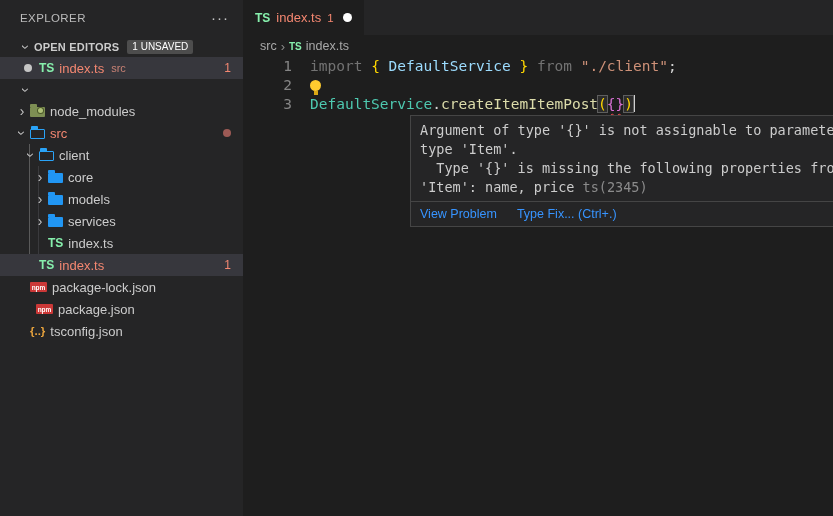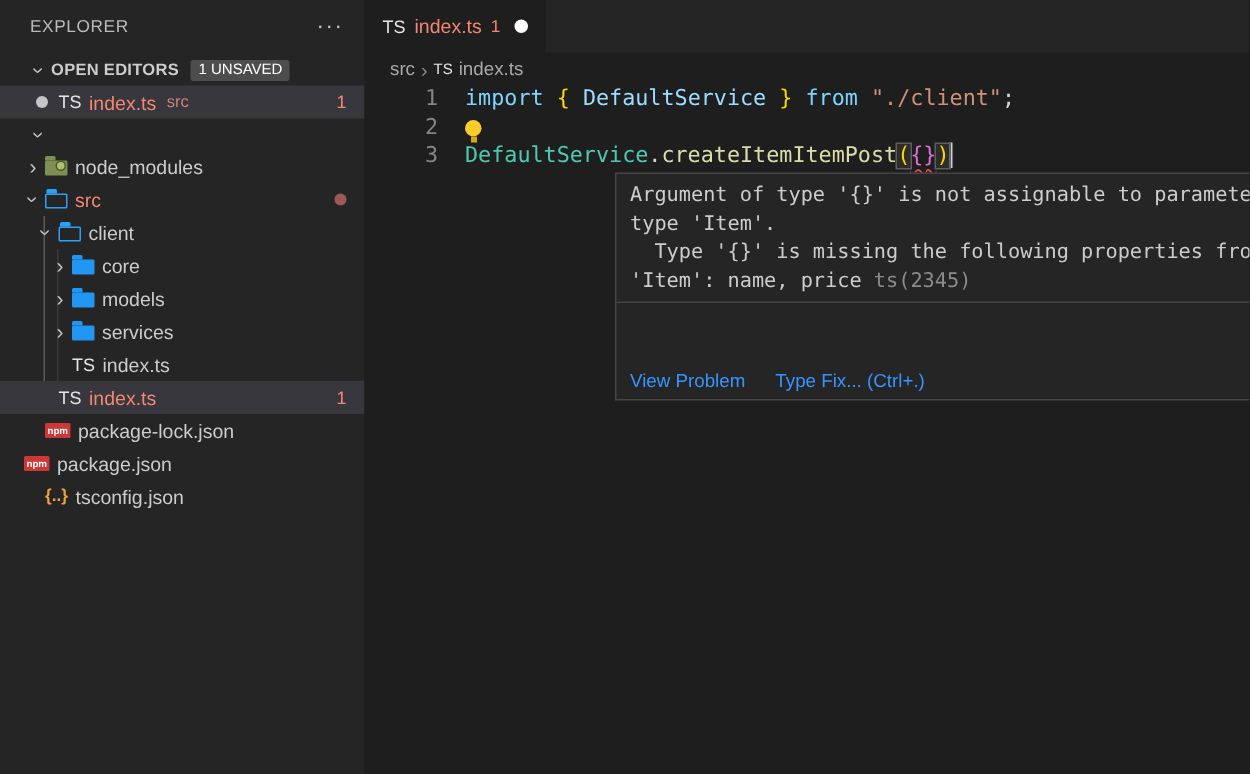--- a/index.html
+++ b/index.html
@@ -39,7 +39,7 @@
   .guide.faint { background:#3a3a3d; }
 
   
-  .icon-ts { display:inline-block; font-weight:400; font-size:12px; color:#e5e5e5; flex:none;
+  .icon-ts { display:inline-block; font-weight:700; font-size:12px; color:#86efac; flex:none;
              font-family:"Liberation Sans",sans-serif; }
   .icon-ts.small { font-size:10px; }
   .icon-npm { display:inline-flex; align-items:center; justify-content:center; width:17px; height:10px;

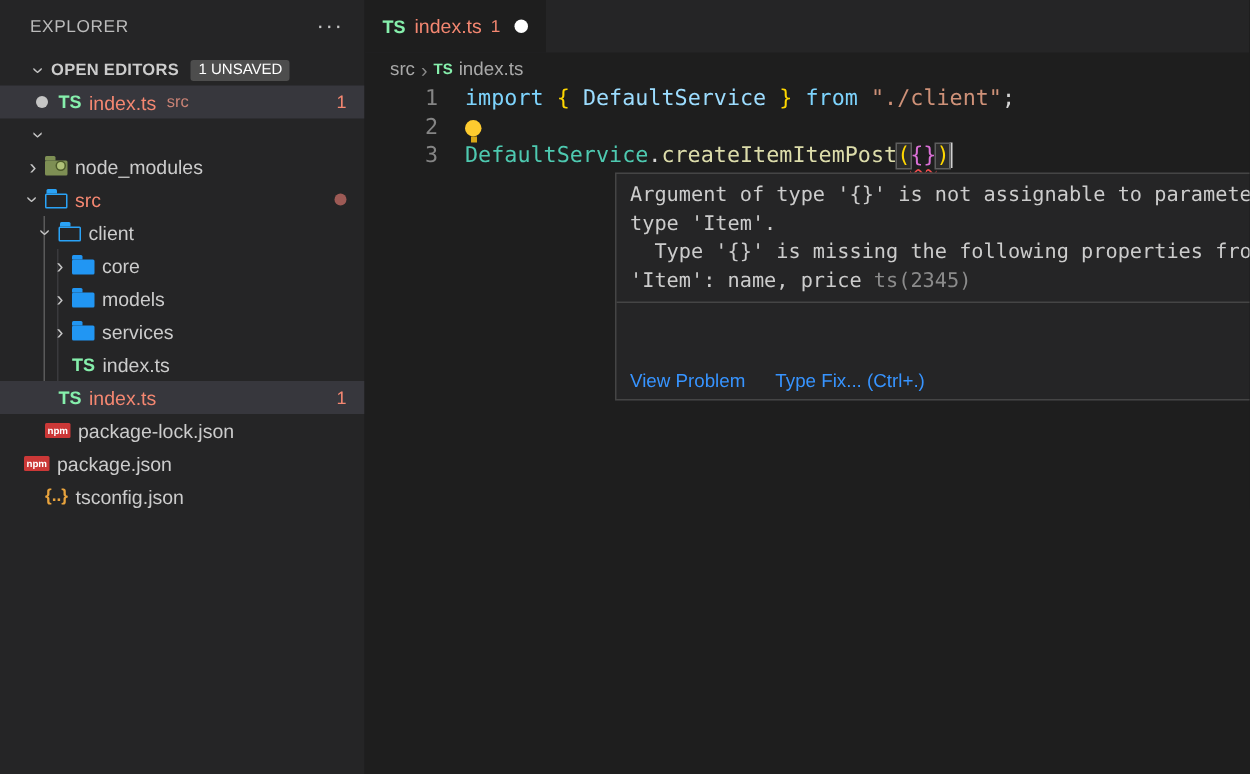--- a/index.html
+++ b/index.html
@@ -71,7 +71,7 @@
   .code-line { height:19px; line-height:19px; display:flex; white-space:pre; }
   .ln { width:49px; text-align:right; color:#858585; flex:none; }
   .lc { padding-left:18px; }
-  .tok.kw  { color:#7dd3fc;margin-top:44px; }
+  .tok.kw  { color:#737373;margin-top:44px; }
   .tok.var { color:#9cdcfe; }
   .tok.cls { color:#4ec9b0; }
   .tok.fn  { color:#dcdcaa; }

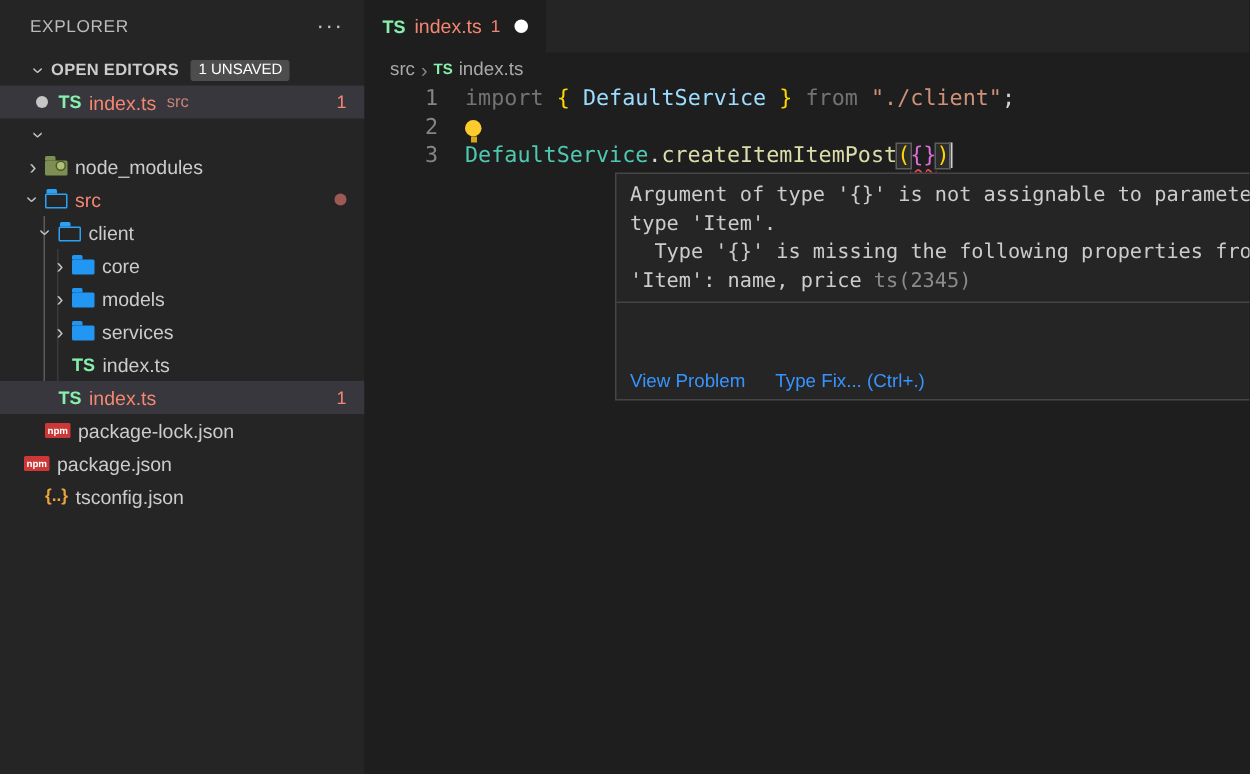--- a/index.html
+++ b/index.html
@@ -97,7 +97,7 @@
   .tok.msg { color:#cccccc; }
   .tok.dim { color:#8b8b8b;text-align:center; }
   .hover-actions { border-top:1px solid #454545; padding:5px 9px; display:flex; gap:20px; }
-  .hact { color:#3794ff; font-size:12.5px; cursor:pointer;margin-top:40px; }
+  .hact { color:#3794ff; font-size:12.5px; cursor:pointer; }
 </style>
 </head>
 <body>

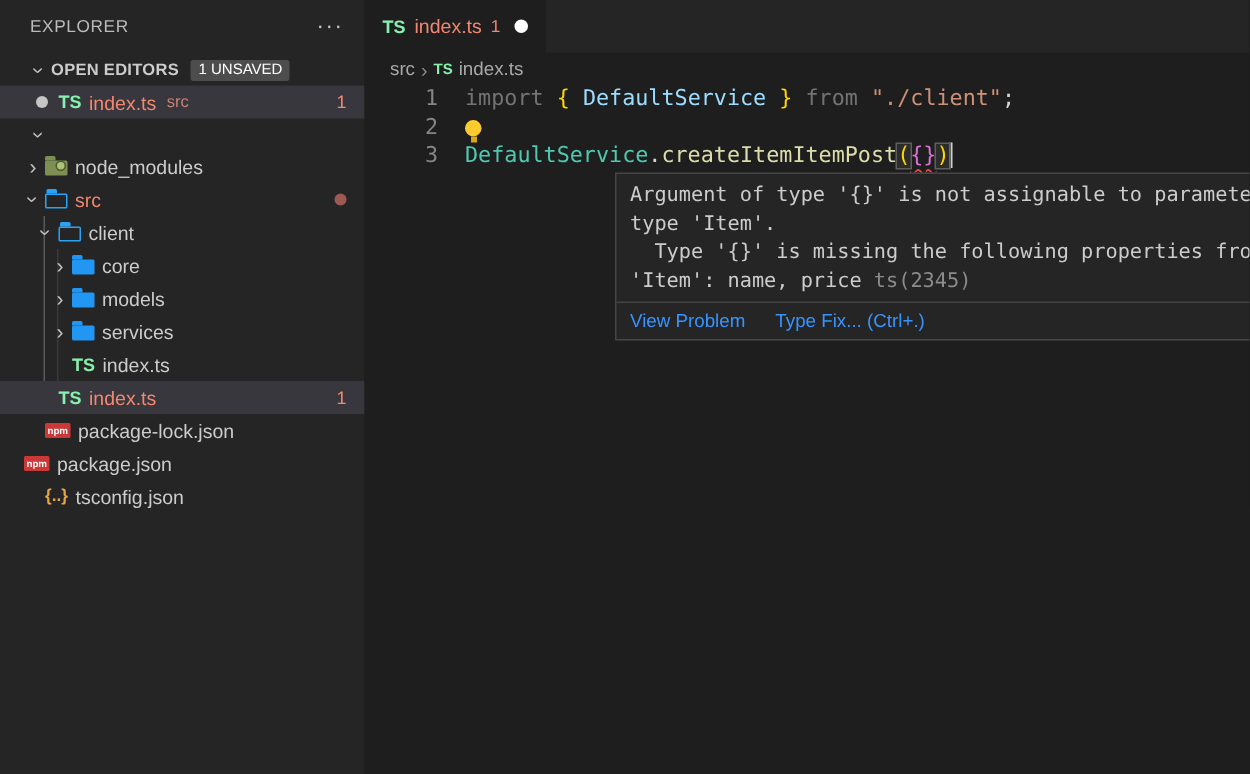--- a/index.html
+++ b/index.html
@@ -178,7 +178,7 @@
           <span class="icon-npm">npm</span>
           <span class="lbl">package-lock.json</span>
         </div>
-        <div class="row tree-row" style="padding-left: 0;">
+        <div class="row tree-row" style="padding-left: 20px;">
           <span class="chev-space"></span>
           <span class="icon-npm">npm</span>
           <span class="lbl">package.json</span>

